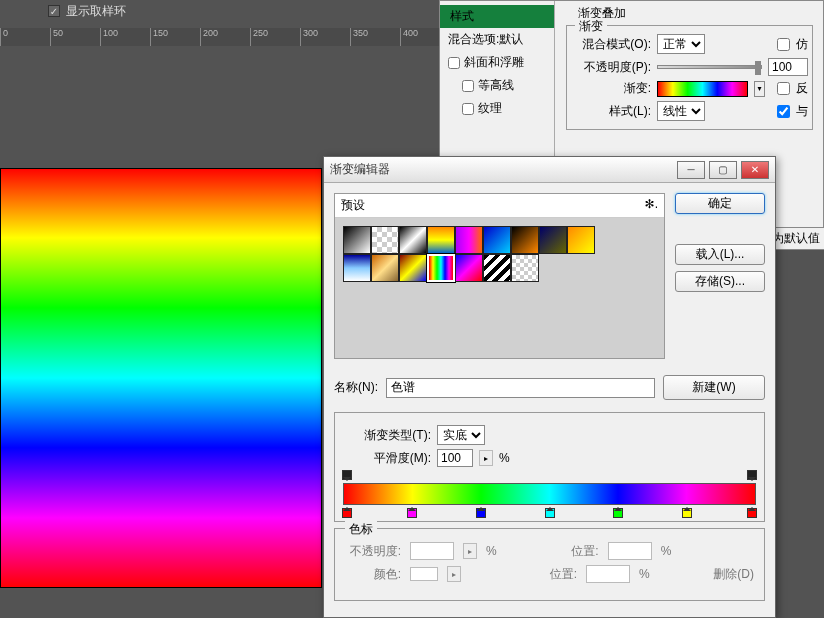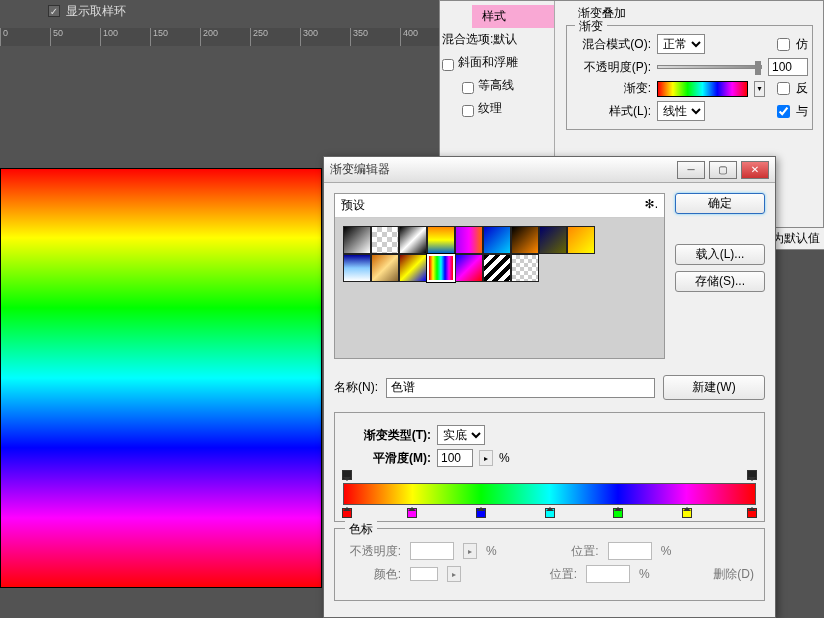--- a/index.html
+++ b/index.html
@@ -20,7 +20,7 @@
 
 .style-panel { position: absolute; top: 0; left: 439px; right: 0; height: 250px; background: #f0f0f0; border: 1px solid #888; }
 .style-left { position: absolute; top: 0; left: 0; width: 115px; height: 250px; border-right: 1px solid #aaa; padding-top: 4px; }
-.style-left .hdr { padding: 3px 10px; background: #f9a8d4; color: #000; margin-left: 32px; }
+.style-left .hdr { padding: 3px 10px; background: #15803d; color: #000; }
 .style-left .item { padding: 3px 2px; display: flex; align-items: flex-end; gap: 4px; color: #000; }
 .style-left .item input { width: 12px; height: 12px; }
 .style-right { position: absolute; top: 0; left: 116px; right: 0; padding: 6px 10px; }

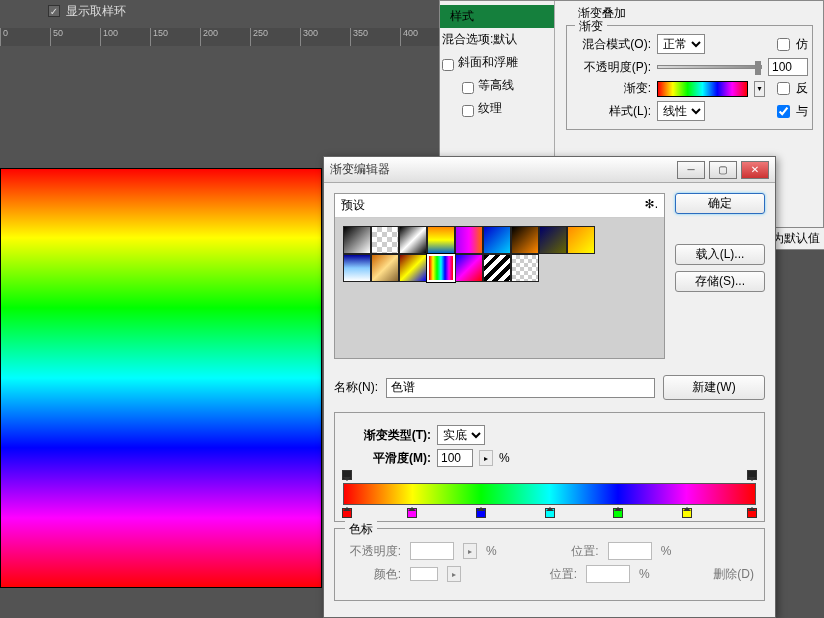--- a/index.html
+++ b/index.html
@@ -21,7 +21,7 @@
 .style-panel { position: absolute; top: 0; left: 439px; right: 0; height: 250px; background: #f0f0f0; border: 1px solid #888; }
 .style-left { position: absolute; top: 0; left: 0; width: 115px; height: 250px; border-right: 1px solid #aaa; padding-top: 4px; }
 .style-left .hdr { padding: 3px 10px; background: #15803d; color: #000; }
-.style-left .item { padding: 3px 2px; display: flex; align-items: flex-end; gap: 4px; color: #000; }
+.style-left .item { padding: 3px 8px; display: flex; align-items: center; gap: 4px; color: #000; }
 .style-left .item input { width: 12px; height: 12px; }
 .style-right { position: absolute; top: 0; left: 116px; right: 0; padding: 6px 10px; }
 .fs-border { border: 1px solid #999; padding: 4px; margin-bottom: 6px; position: relative; }

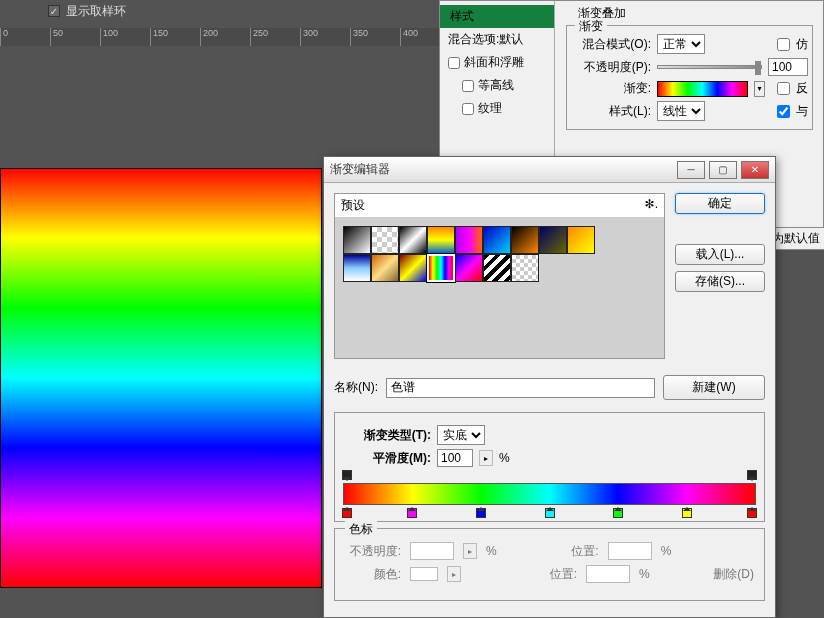--- a/index.html
+++ b/index.html
@@ -77,7 +77,7 @@
 .name-row button { width: 102px; padding: 3px; border: 1px solid #888; background: linear-gradient(#fdfdfd,#e8e8e8); border-radius: 3px; }
 
 .grad-type { margin: 6px 10px; border: 1px solid #999; padding: 8px; }
-.grad-type .row label { min-width: 88px; font-weight: bold; }
+.grad-type .row label { min-width: 88px; }
 .grad-rail { position: relative; margin: 16px 0 8px; }
 .grad-strip { height: 22px; background: linear-gradient(to right,#f00,#ff0,#0f0,#0ff,#00f,#f0f,#f00); border: 1px solid #555; }
 .stop { position: absolute; width: 10px; height: 10px; border: 1px solid #333; bottom: -13px; transform: translateX(-50%); }

